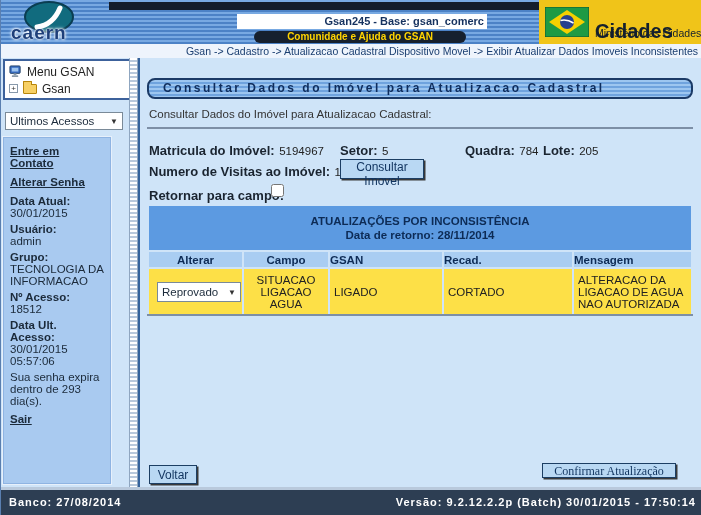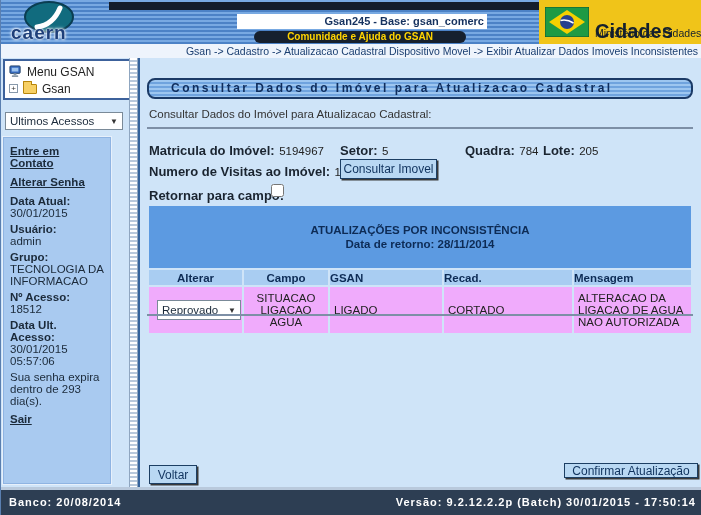--- a/index.html
+++ b/index.html
@@ -60,7 +60,7 @@
   .main-title { position:absolute; left:7px; top:20px; width:546px; height:21px;
     background:repeating-linear-gradient(180deg,#9dc6f0 0 2px,#6fa3de 2px 4px);
     border:2px solid #1b3a66; border-radius:8px; font-size:12px; font-weight:bold; color:#0f2d5c;
-    letter-spacing:2.5px; line-height:17px; padding-left:22px; }
+    letter-spacing:2.5px; line-height:17px; padding-left:14px; }
   .subtitle { position:absolute; left:9px; top:50px; font-size:11.5px; color:#333; }
   .hr1 { position:absolute; left:7px; top:69px; width:546px; height:2px; background:#7d8fa6; }
   .hr2 { position:absolute; left:7px; top:256px; width:546px; height:2px; background:#7d8fa6; }

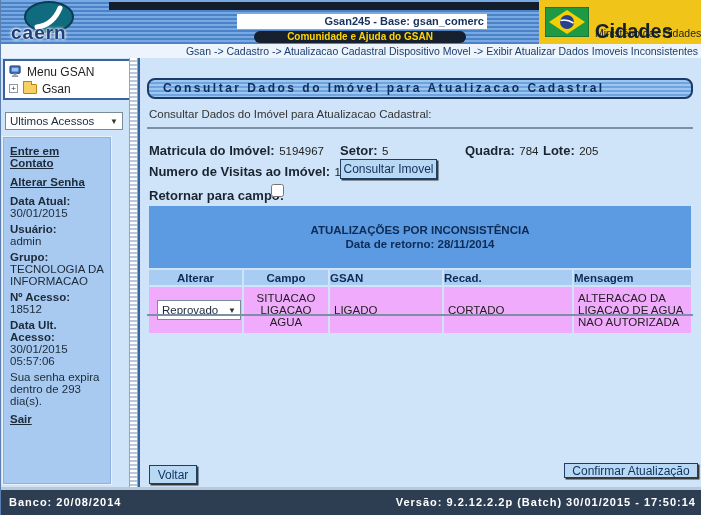--- a/index.html
+++ b/index.html
@@ -192,7 +192,7 @@
       <span class="lbl">Numero de Visitas ao Imóvel:</span>
       <span class="val">1</span>
     </span>
-    <button class="btn pos" style="left:200px; top:101px; width:97px; height:20px;">Consultar Imovel</button>
+    <button class="btn pos" style="left:200px; top:101px; width:84px; height:20px;">Consultar Imovel</button>
 
     <span class="pos" style="left:9px; top:128px;">
       <span class="lbl">Retornar para campo:</span>

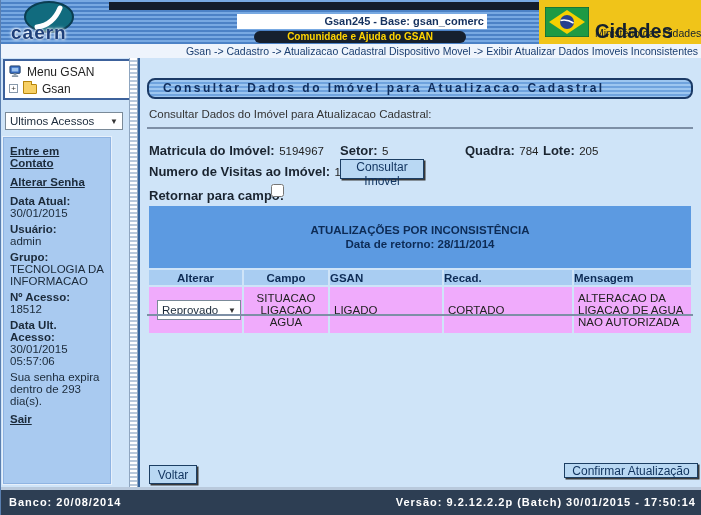--- a/index.html
+++ b/index.html
@@ -74,7 +74,7 @@
   
   .insc-table { position:absolute; left:7px; top:146px; width:546px; border-collapse:separate; border-spacing:2px;
     table-layout:fixed; font-size:11.5px; }
-  .insc-table .band { background:#5c9ae1; color:#0d2b55; font-weight:bold; text-align:center; padding:17px 0; line-height:14px; }
+  .insc-table .band { background:#5c9ae1; color:#0d2b55; font-weight:bold; text-align:center; padding:8px 0; line-height:14px; }
   .insc-table th.col { background:#a9cdf2; color:#0d2b55; font-weight:bold; padding:1px 0; height:15px; }
   .insc-table td { background:#f0abfc; color:#222; padding:2px 4px; height:46px; vertical-align:middle; }
   .c-center { text-align:center; }

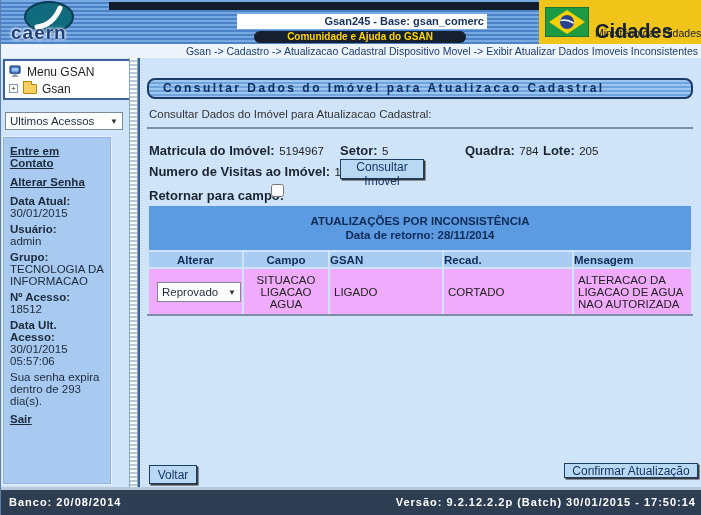--- a/index.html
+++ b/index.html
@@ -76,7 +76,7 @@
     table-layout:fixed; font-size:11.5px; }
   .insc-table .band { background:#5c9ae1; color:#0d2b55; font-weight:bold; text-align:center; padding:8px 0; line-height:14px; }
   .insc-table th.col { background:#a9cdf2; color:#0d2b55; font-weight:bold; padding:1px 0; height:15px; }
-  .insc-table td { background:#f0abfc; color:#222; padding:2px 4px; height:46px; vertical-align:middle; }
+  .insc-table td { background:#fde047; color:#222; padding:2px 4px; height:46px; vertical-align:middle; }
   .c-center { text-align:center; }
   .c-left { text-align:left; }
   .row-select { width:84px; height:20px; margin:0 auto 0 4px; }

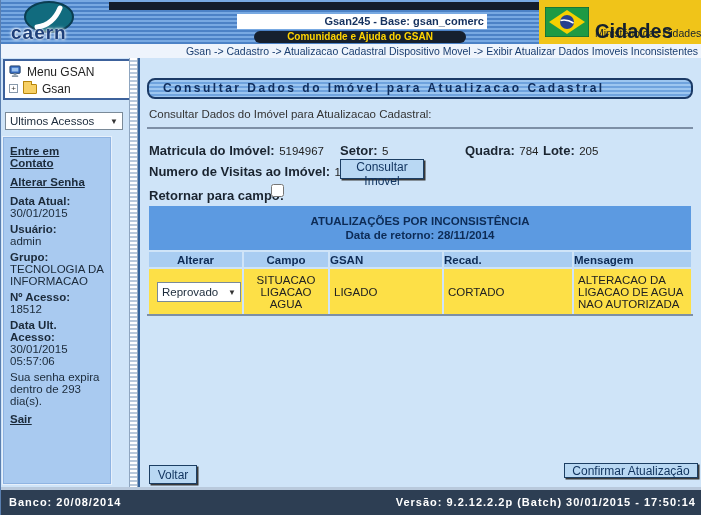--- a/index.html
+++ b/index.html
@@ -82,7 +82,7 @@
   .row-select { width:84px; height:20px; margin:0 auto 0 4px; }
 
   .voltar-btn { position:absolute; left:9px; top:407px; width:48px; height:19px; }
-  .confirm-btn { position:absolute; right:4px; top:405px; width:134px; height:15px; }
+  .confirm-btn { position:absolute; right:26px; top:405px; width:134px; height:15px;font-family:Liberation Serif, serif; }
 
   
   #footer { position:absolute; left:0; top:490px; width:701px; height:25px; background:#2d3e53; }

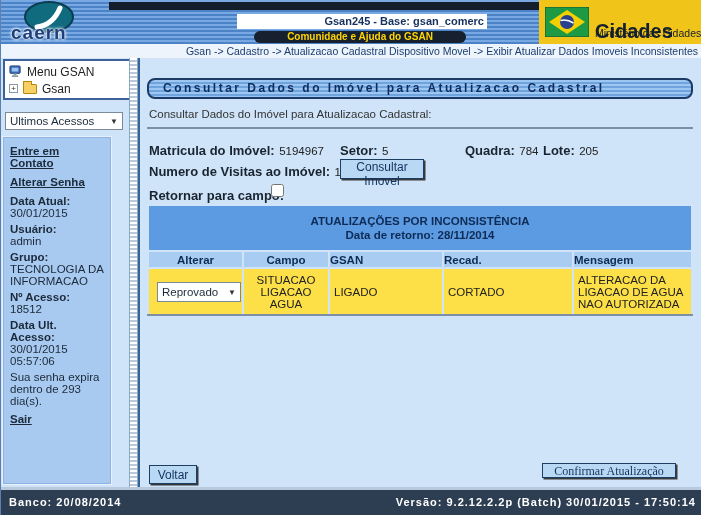--- a/index.html
+++ b/index.html
@@ -246,7 +246,7 @@
 </div>
 
 <div id="footer">
-  <span class="footer-left">Banco: 20/08/2014</span>
+  <span class="footer-left">Banco: 27/08/2014</span>
   <span class="footer-right">Versão: 9.2.12.2.2p (Batch) 30/01/2015 - 17:50:14</span>
 </div>
 

